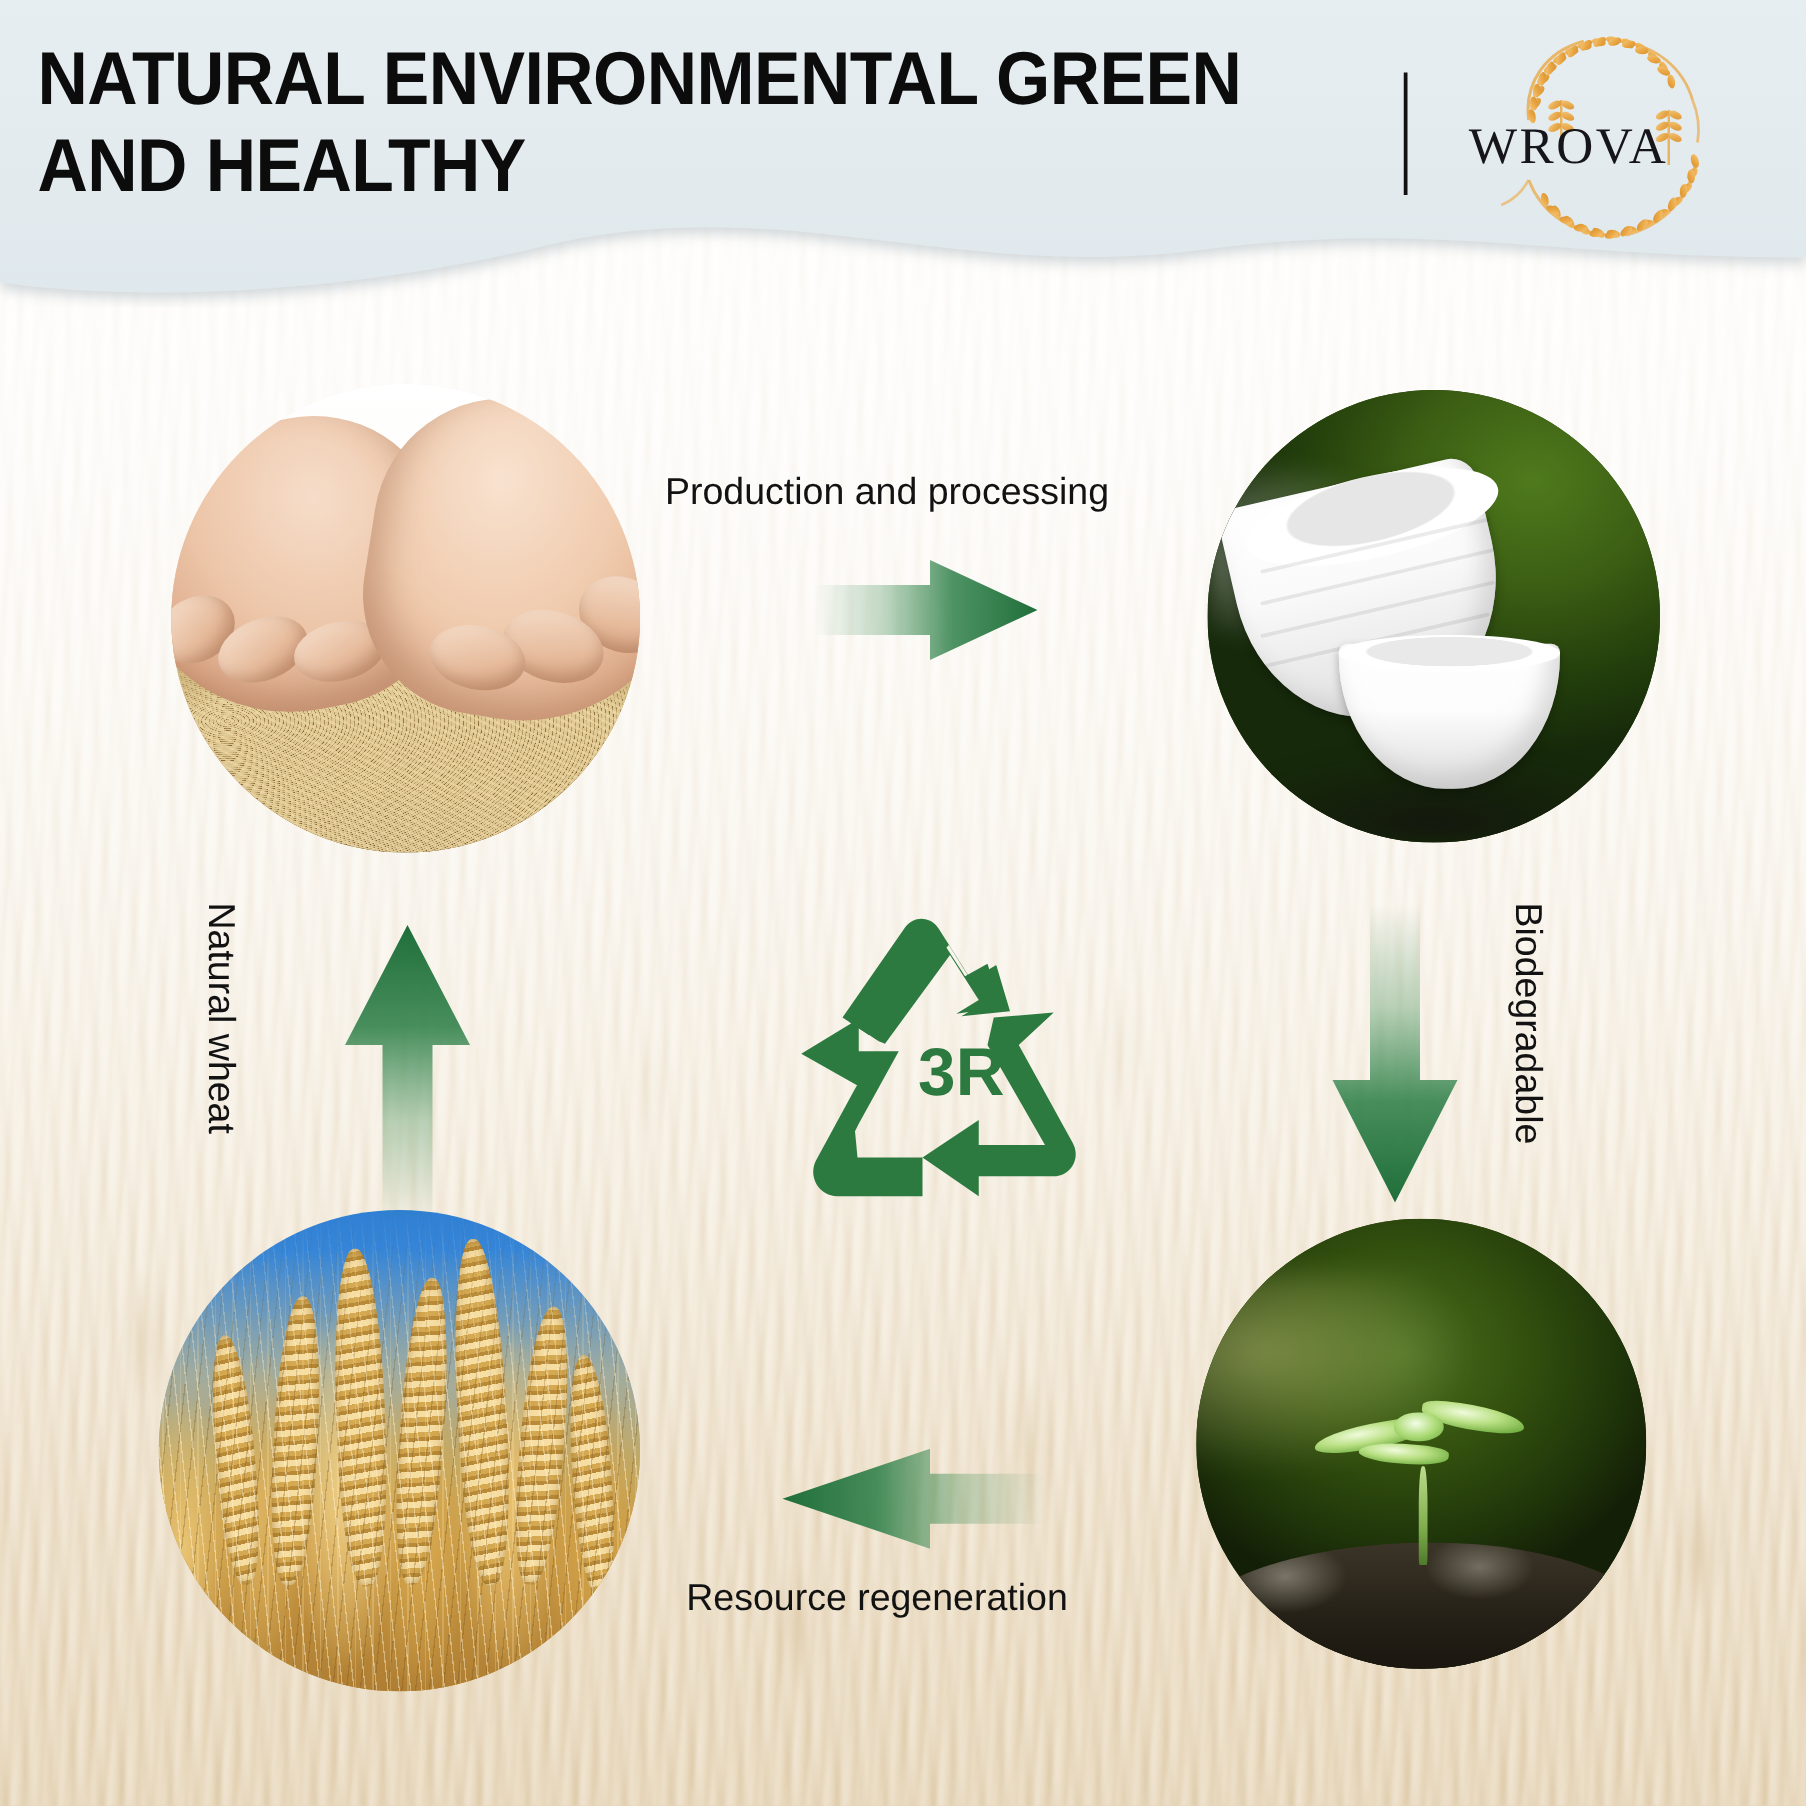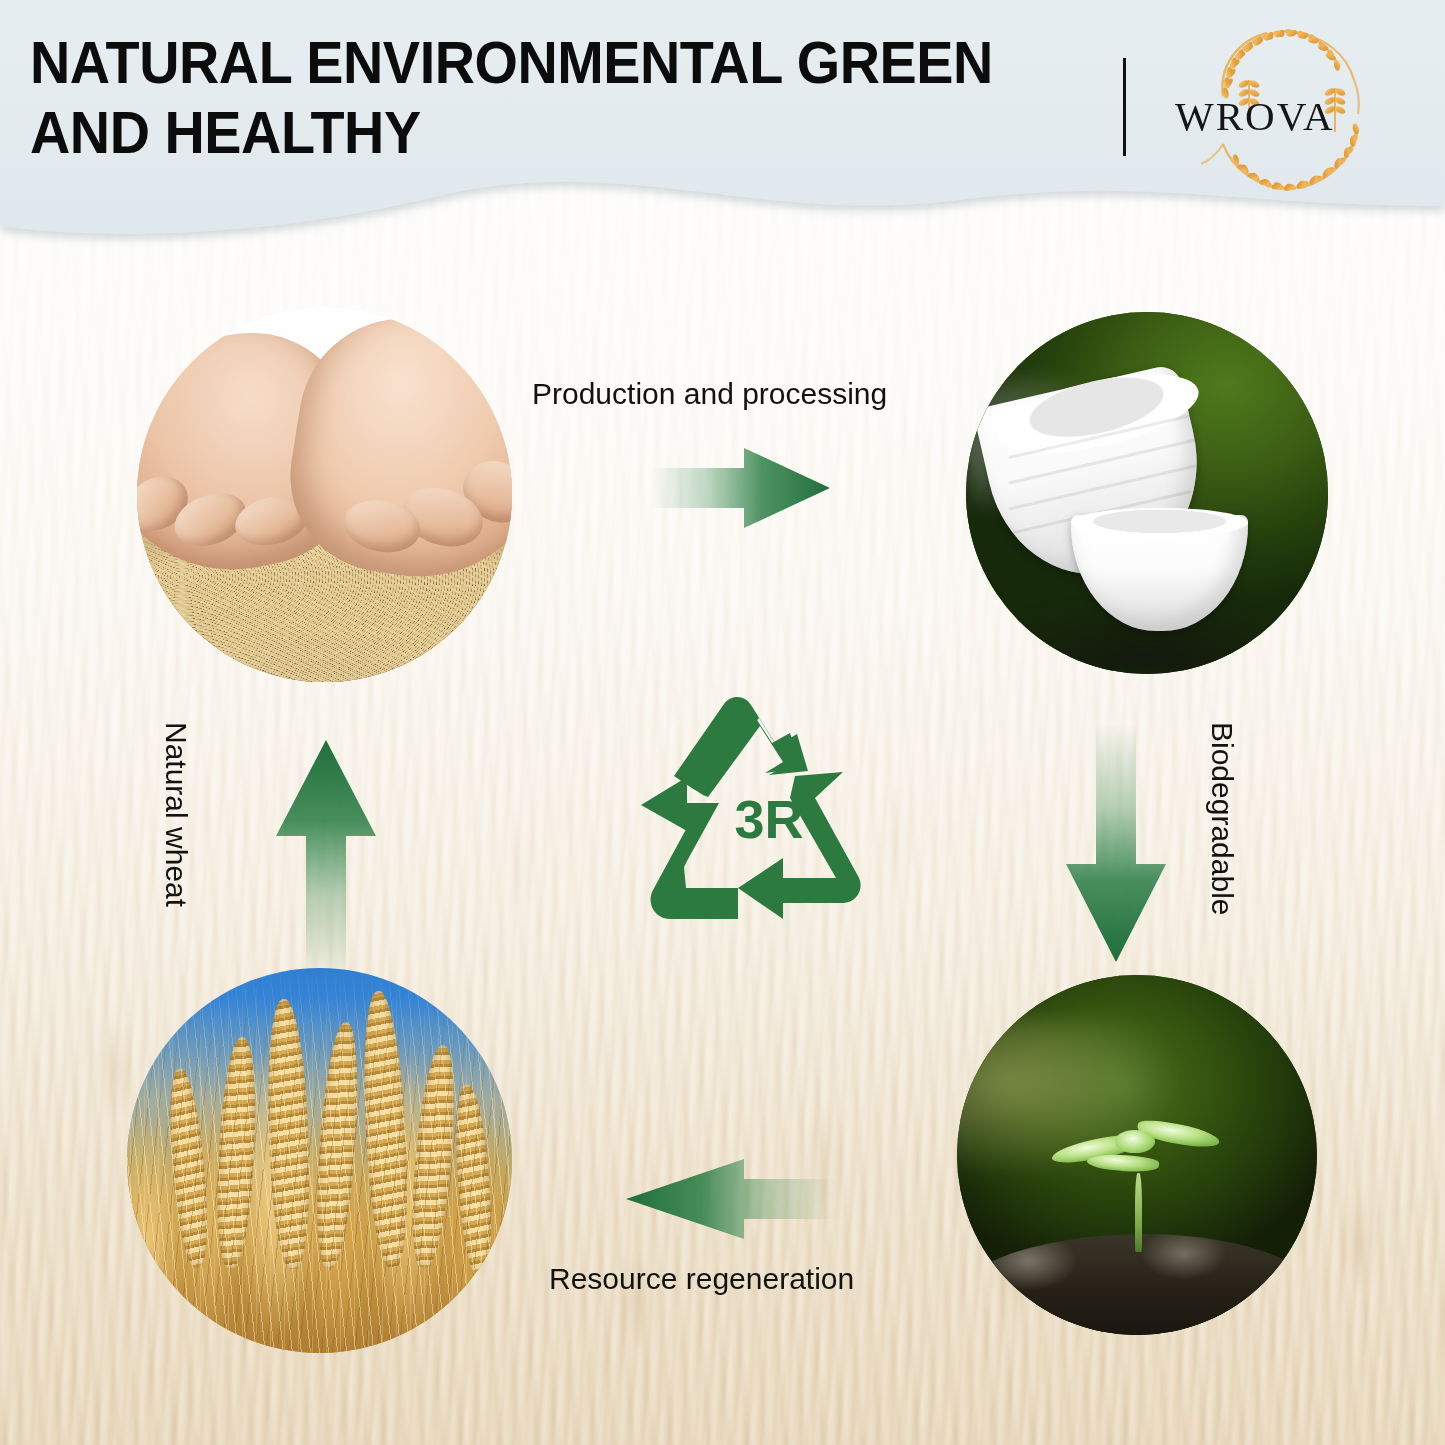--- a/index.html
+++ b/index.html
@@ -273,7 +273,7 @@
   .arrow{position:absolute;z-index:5;}
 
   
-  .recycle{position:absolute;left:640px;top:692px;width:255px;height:228px;z-index:5;}
+  .recycle{position:absolute;left:640px;top:730px;width:255px;height:228px;z-index:5;}
 
   
   .label{

